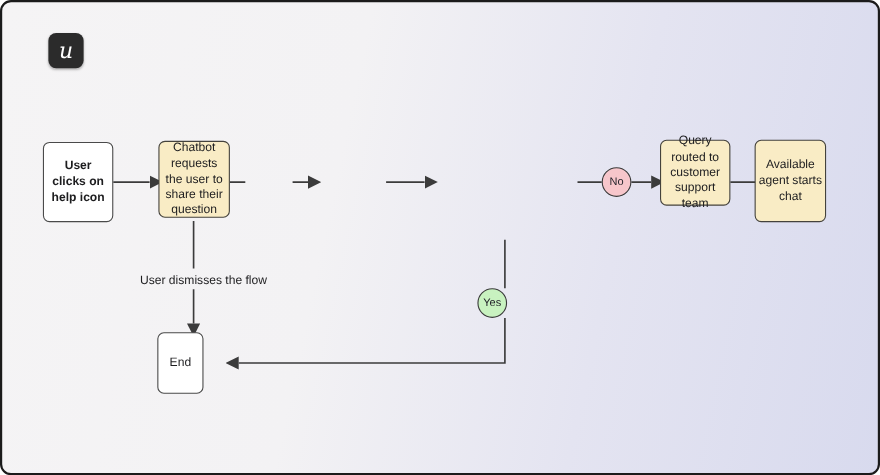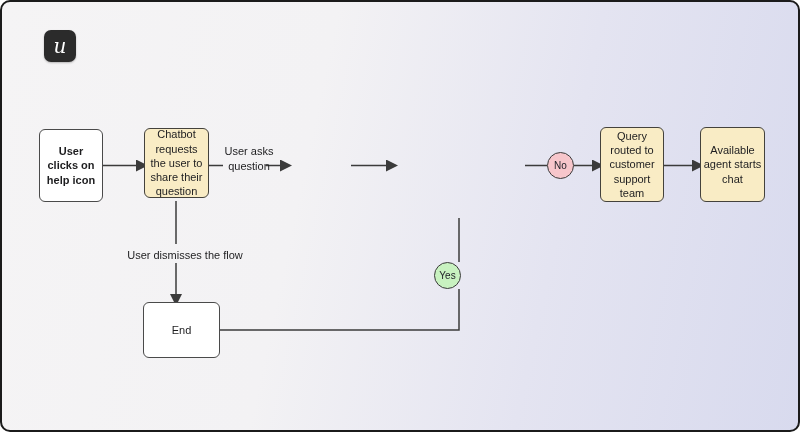--- a/index.html
+++ b/index.html
@@ -90,7 +90,7 @@
 
 
 
-  <div class="node yellow" style="left:598px;top:125px;width:64px;height:75px;">Query routed to customer support team</div>
+  <div class="node yellow" style="left:598px;top:125px;width:64px;height:60px;">Query routed to customer support team</div>
 
   <div class="node yellow" style="left:698px;top:125px;width:65px;height:75px;">Available agent starts chat</div>
 

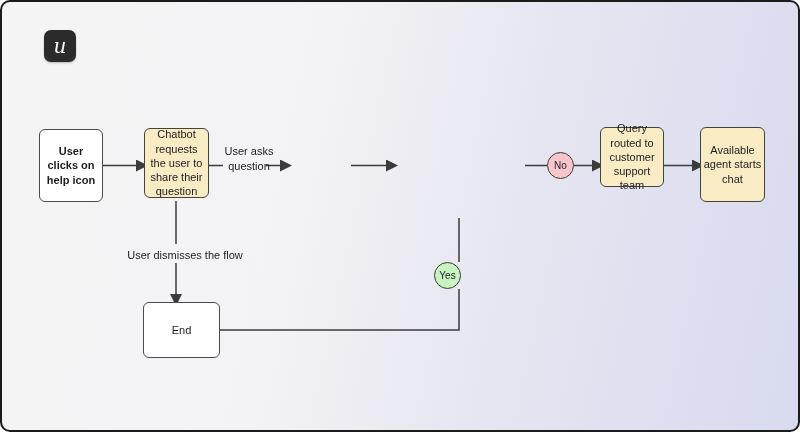--- a/index.html
+++ b/index.html
@@ -100,7 +100,6 @@
 
   <div class="pill yes">Yes</div>
 
-  <div class="edge-label" style="left:222px;top:142px;width:50px;">User asks question</div>
 
   <div class="edge-label" style="left:113px;top:246px;width:140px;">User dismisses the flow</div>
 

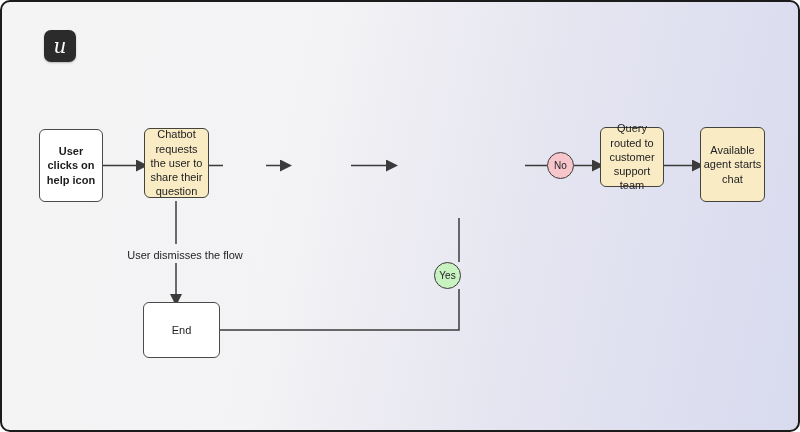--- a/index.html
+++ b/index.html
@@ -92,7 +92,7 @@
 
   <div class="node yellow" style="left:598px;top:125px;width:64px;height:60px;">Query routed to customer support team</div>
 
-  <div class="node yellow" style="left:698px;top:125px;width:65px;height:75px;">Available agent starts chat</div>
+  <div class="node yellow" style="left:684px;top:125px;width:65px;height:75px;">Available agent starts chat</div>
 
   <div class="node white" style="left:141px;top:300px;width:77px;height:56px;">End</div>
 

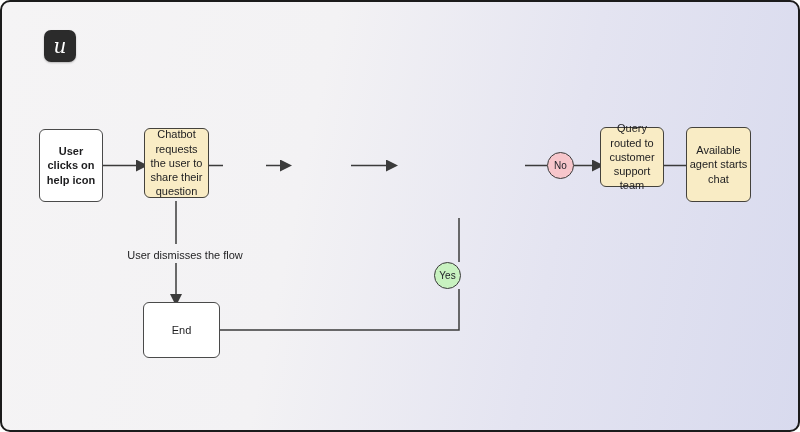--- a/index.html
+++ b/index.html
@@ -94,7 +94,7 @@
 
   <div class="node yellow" style="left:684px;top:125px;width:65px;height:75px;">Available agent starts chat</div>
 
-  <div class="node white" style="left:141px;top:300px;width:77px;height:56px;">End</div>
+  <div class="node white" style="left:141px;top:300px;width:42px;height:56px;">End</div>
 
   <div class="pill no">No</div>
 

